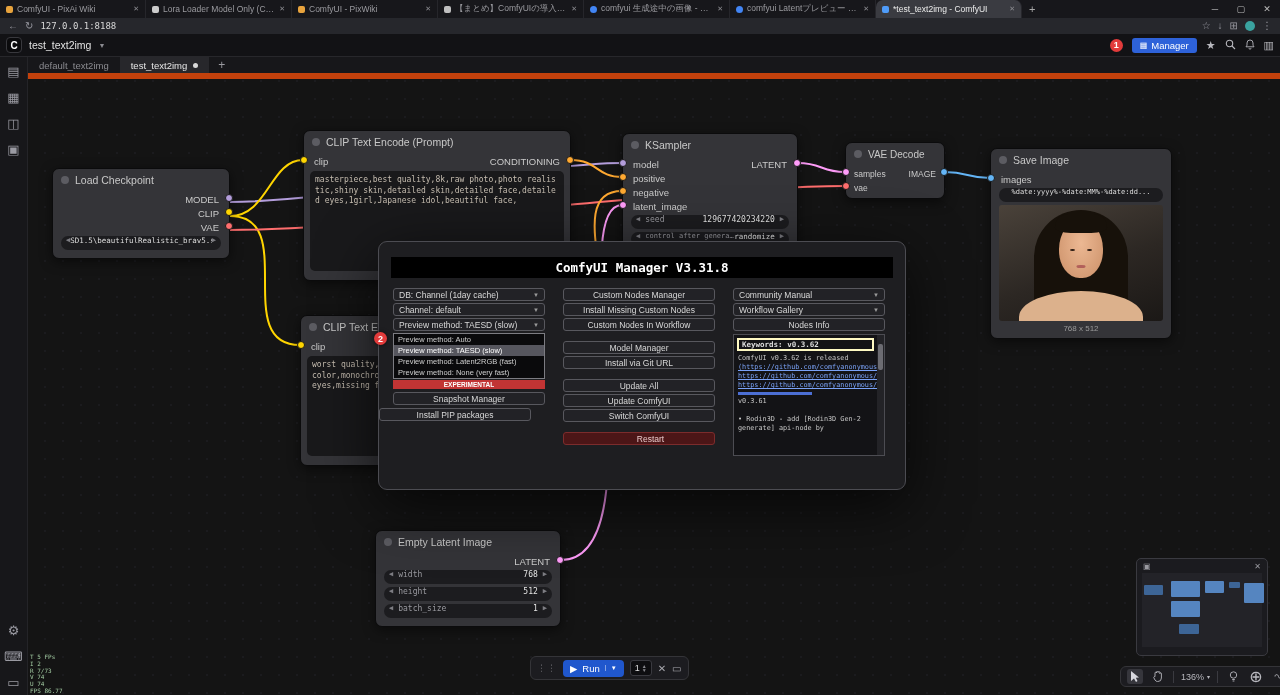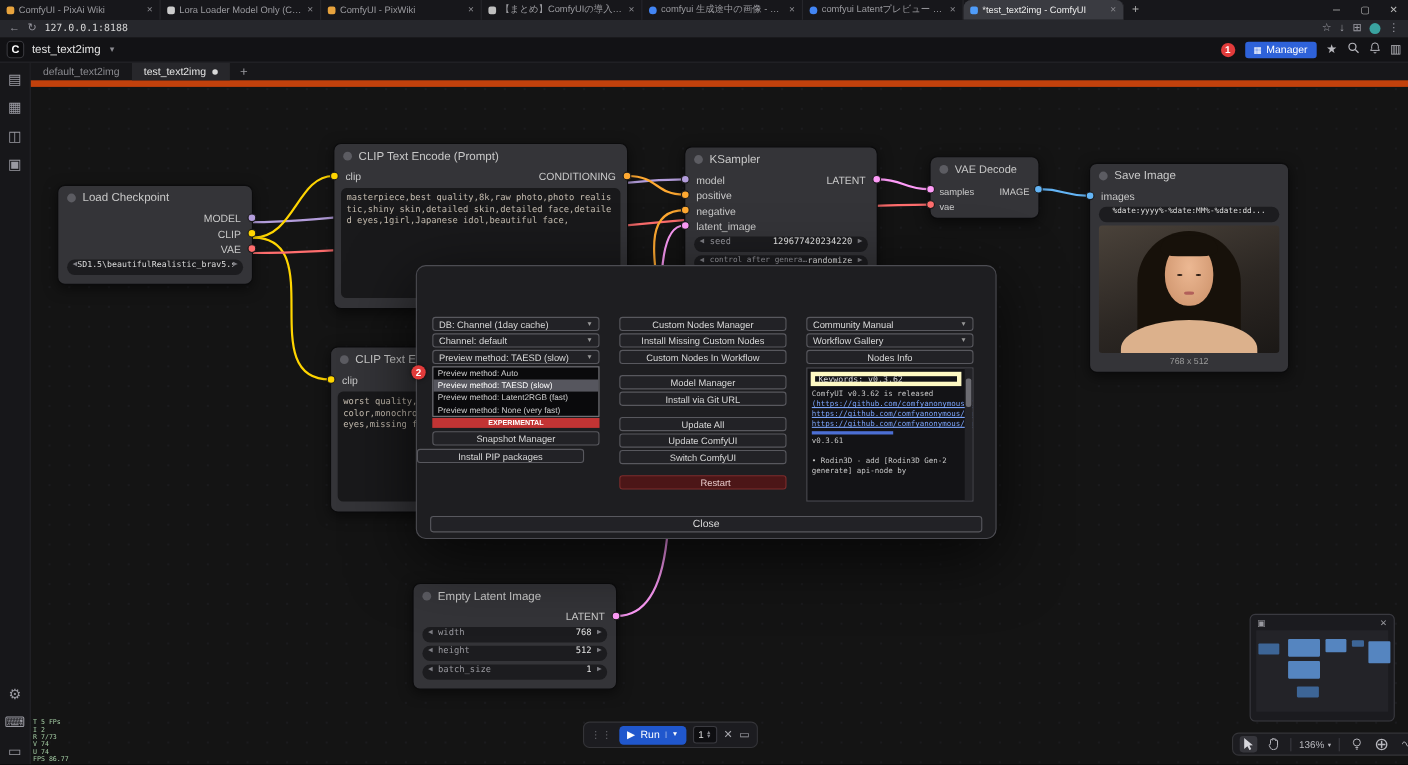--- a/index.html
+++ b/index.html
@@ -424,6 +424,7 @@
   </div>
 
   <div class="dialog">
+    <div class="dlg-title">ComfyUI Manager V3.31.8</div>
 
     <div class="dsel" style="left:14px;top:46px;">
       <span>DB: Channel (1day cache)</span>

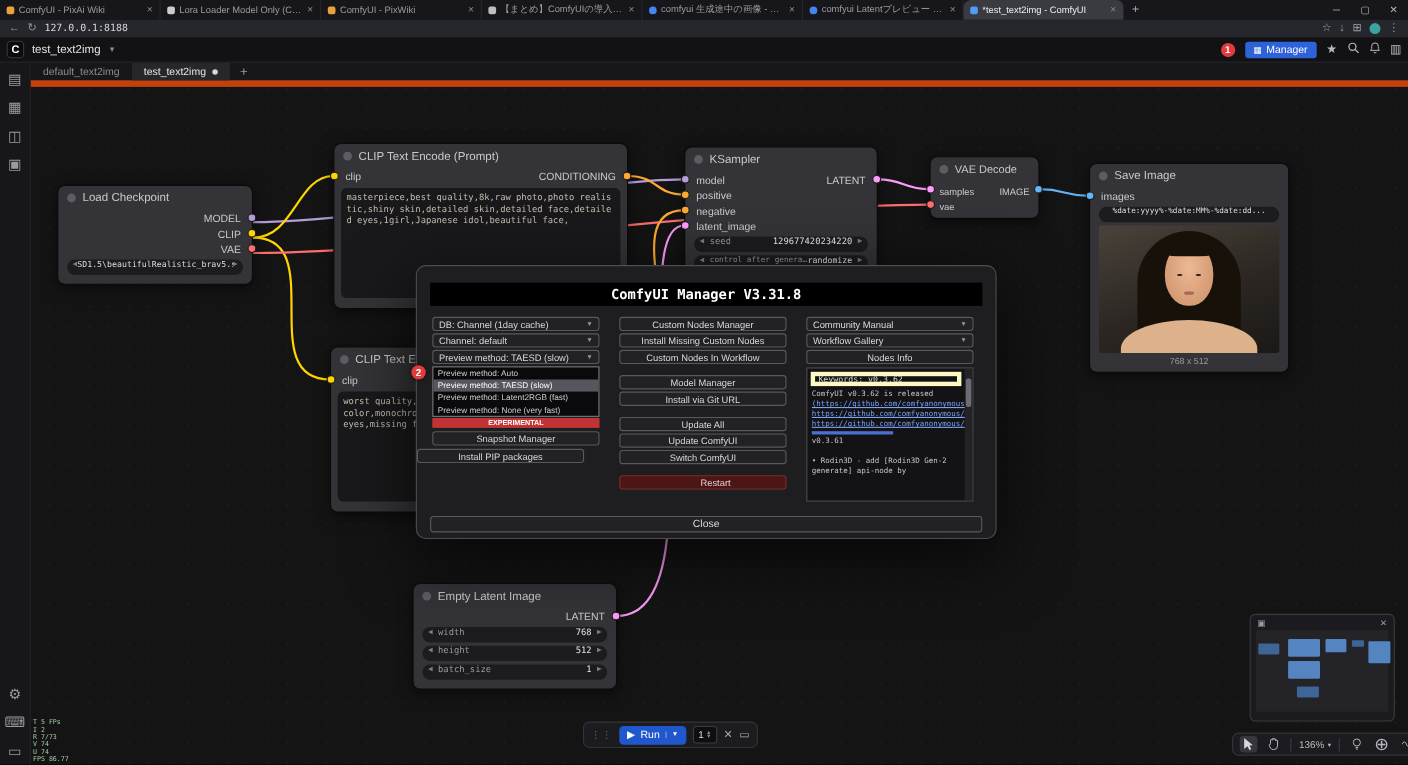--- a/index.html
+++ b/index.html
@@ -124,8 +124,8 @@
   .restart { background:#4c1617; border-color:#7c2c2c; color:#e8caca; }
   .info-panel { position:absolute; left:354px; top:92px; width:152px; height:122px; background:#131316;
                 border:1px solid #4c4c52; overflow:hidden; font-family:"DejaVu Sans Mono",monospace; }
-  .kw-box { margin:3px 10px 3px 3px; height:13px; border:4px solid #fef9c3; display:flex; align-items:center;
-            padding:0 3px; font-size:7.5px; color:#ddd; white-space:nowrap; overflow:hidden; }
+  .kw-box { margin:3px 10px 3px 3px; height:13px; border:2px solid #fef9c3; display:flex; align-items:center;
+            padding:0 3px; font-size:7.5px; color:#ddd; white-space:nowrap; overflow:hidden;font-weight:bold; }
   .cl-line { padding:0 4px; font-size:6.8px; line-height:9px; color:#c6c6c6; white-space:nowrap; overflow:hidden; }
   .cl-link { color:#7aa2f7; text-decoration:underline; }
   .hbar { margin:2px 4px; height:3px; width:74px; background:#4c6fd4; }

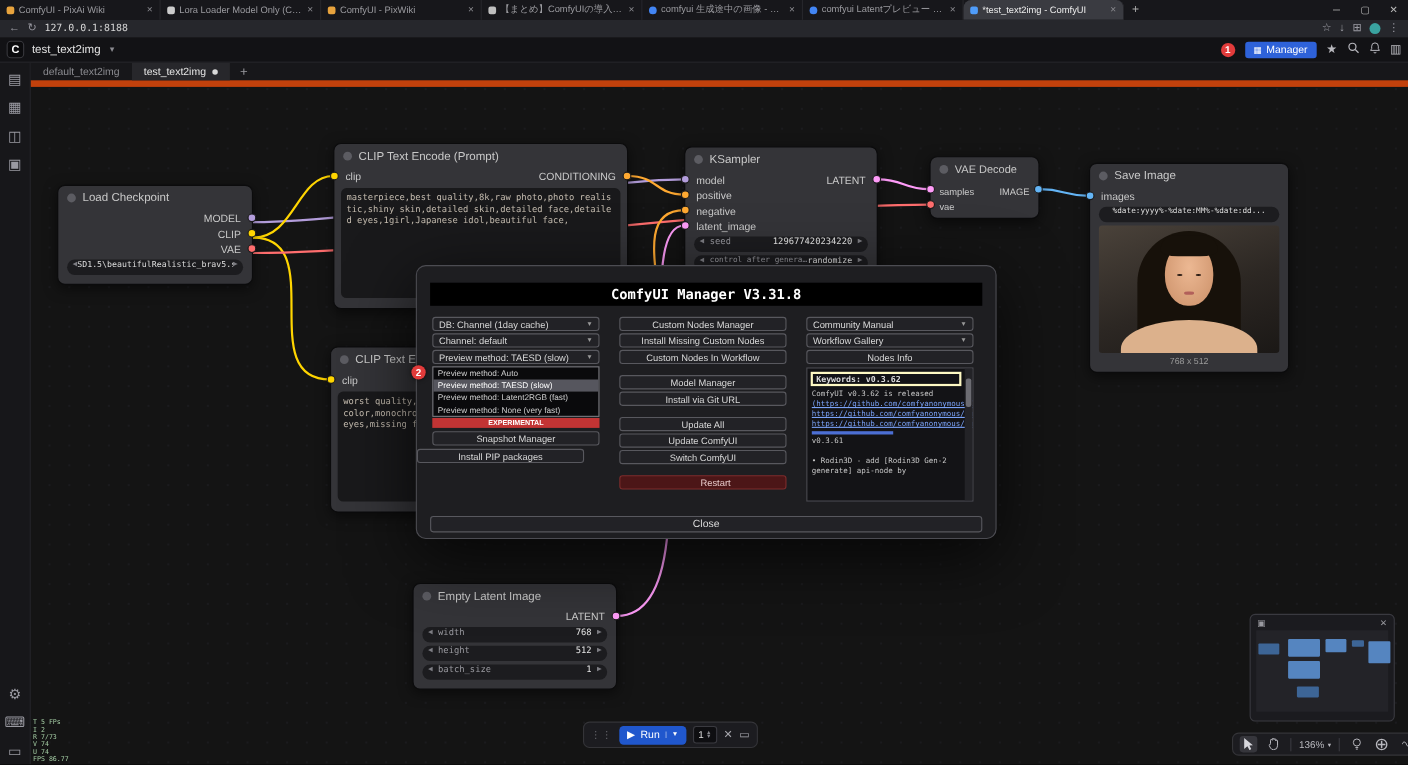--- a/index.html
+++ b/index.html
@@ -483,7 +483,6 @@
         </div>
     </div>
 
-    <div class="close-btn">Close</div>
   </div>
 
   <div class="ann-badge" style="left:374px;top:332px;">2</div>

